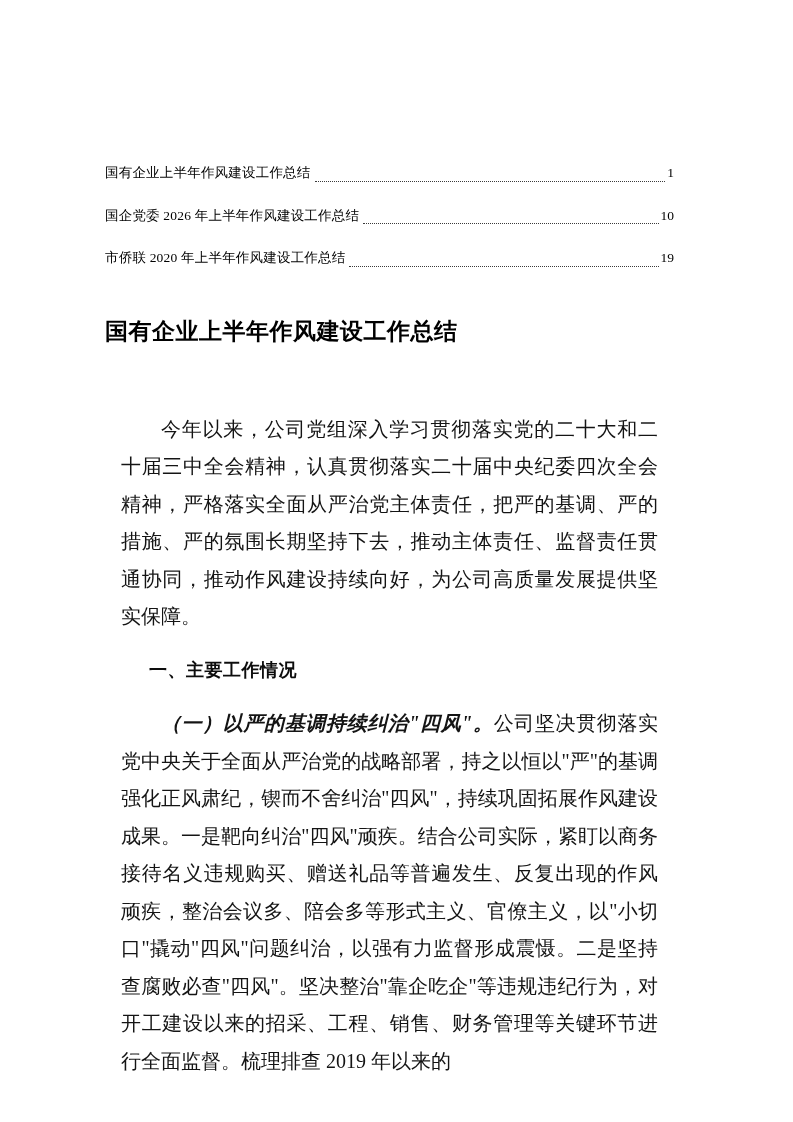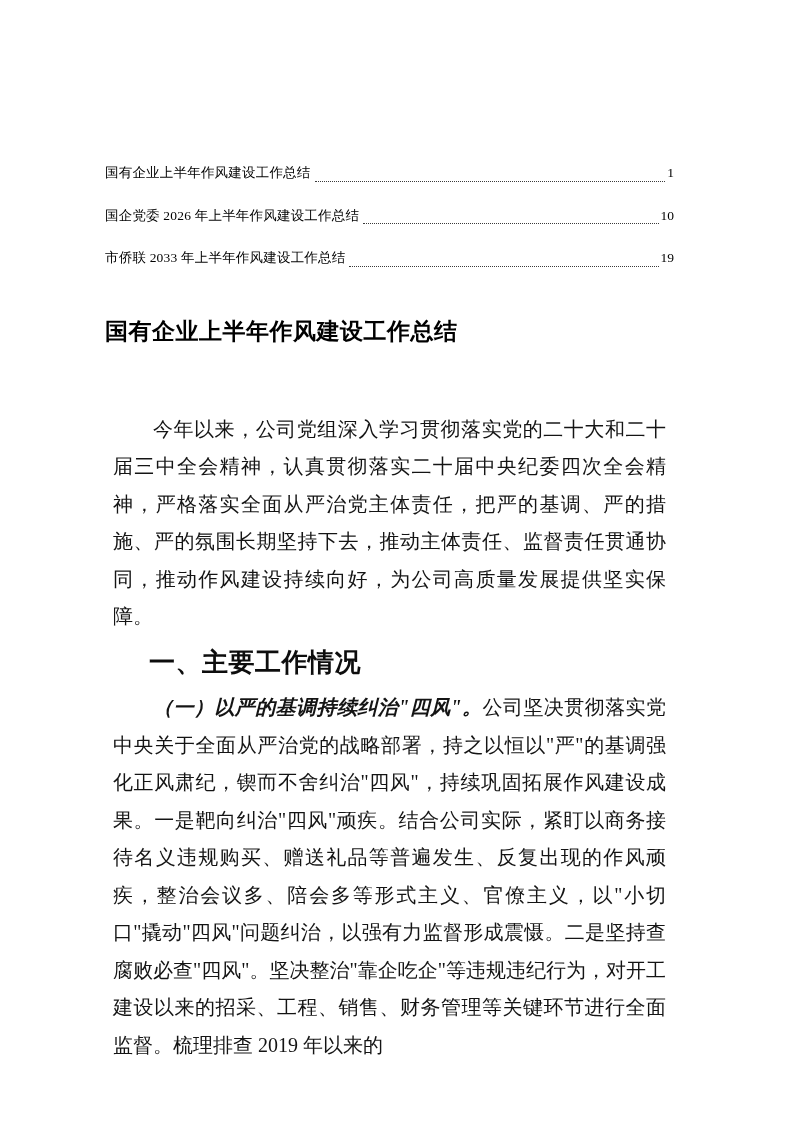--- a/index.html
+++ b/index.html
@@ -108,7 +108,7 @@
         <span class="toc-page">10</span>
       </div>
       <div class="toc-row">
-        <span class="toc-title">市侨联 2033 年上半年作风建设工作总结</span>
+        <span class="toc-title">市侨联 2020 年上半年作风建设工作总结</span>
         <span class="toc-leader"></span>
         <span class="toc-page">19</span>
       </div>

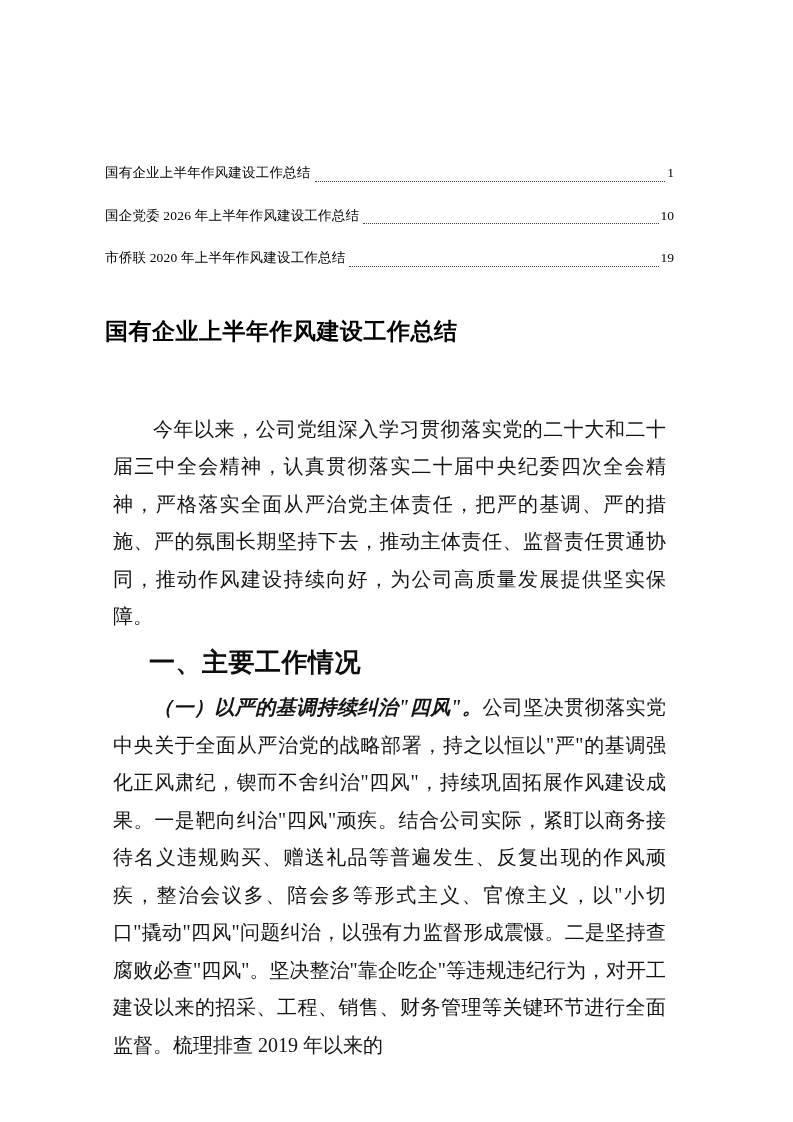--- a/index.html
+++ b/index.html
@@ -65,7 +65,7 @@
 
   
   .body-para {
-    margin: 8px;
+    margin: 16px;
     font-size: 20px;
     line-height: 37.5px;
     text-align: justify;

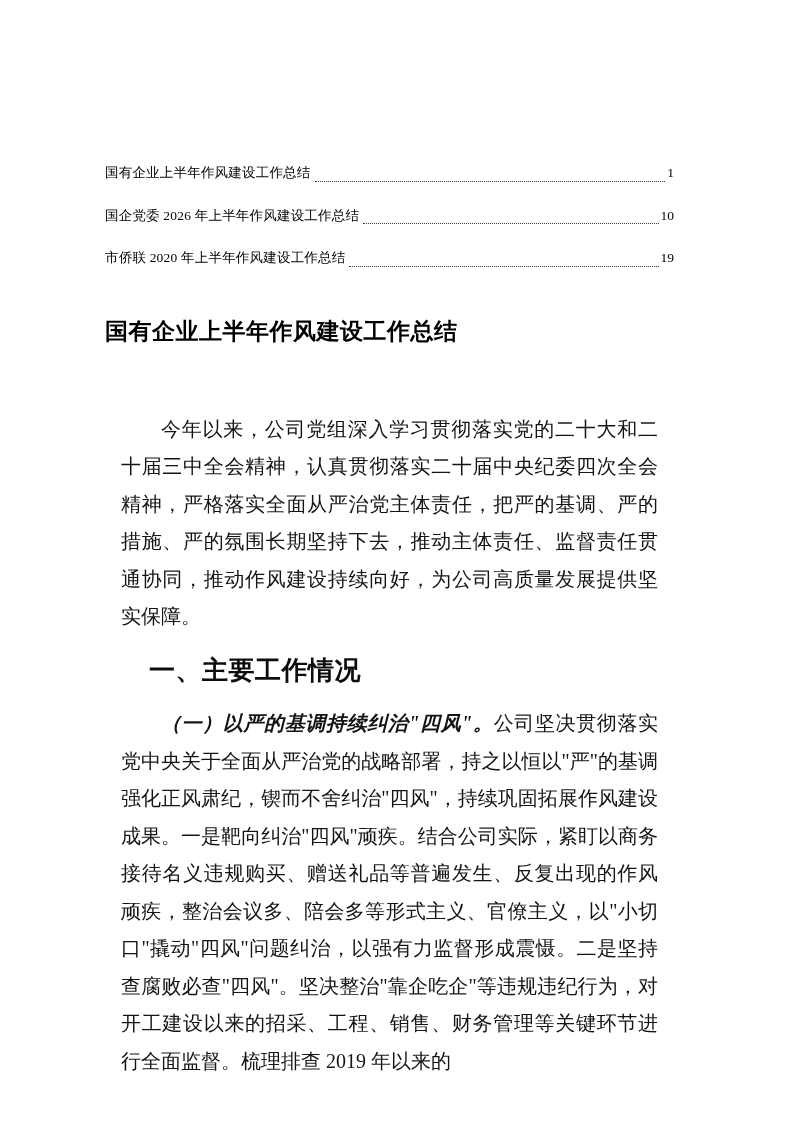--- a/index.html
+++ b/index.html
@@ -79,7 +79,7 @@
     margin: 0;
     font-family: "Liberation Sans", sans-serif;
     font-weight: bold;
-    font-size: 26px;
+    font-size: 18px;
     line-height: 37.5px;
     text-indent: 44px;
     color: #0d0d0d;

